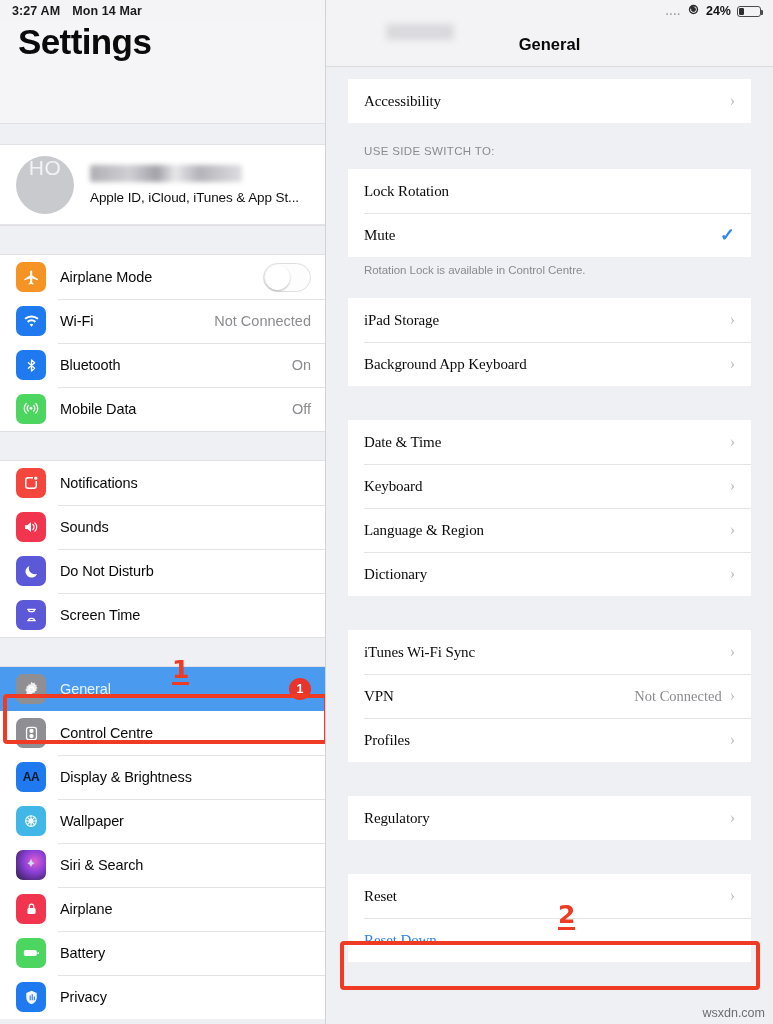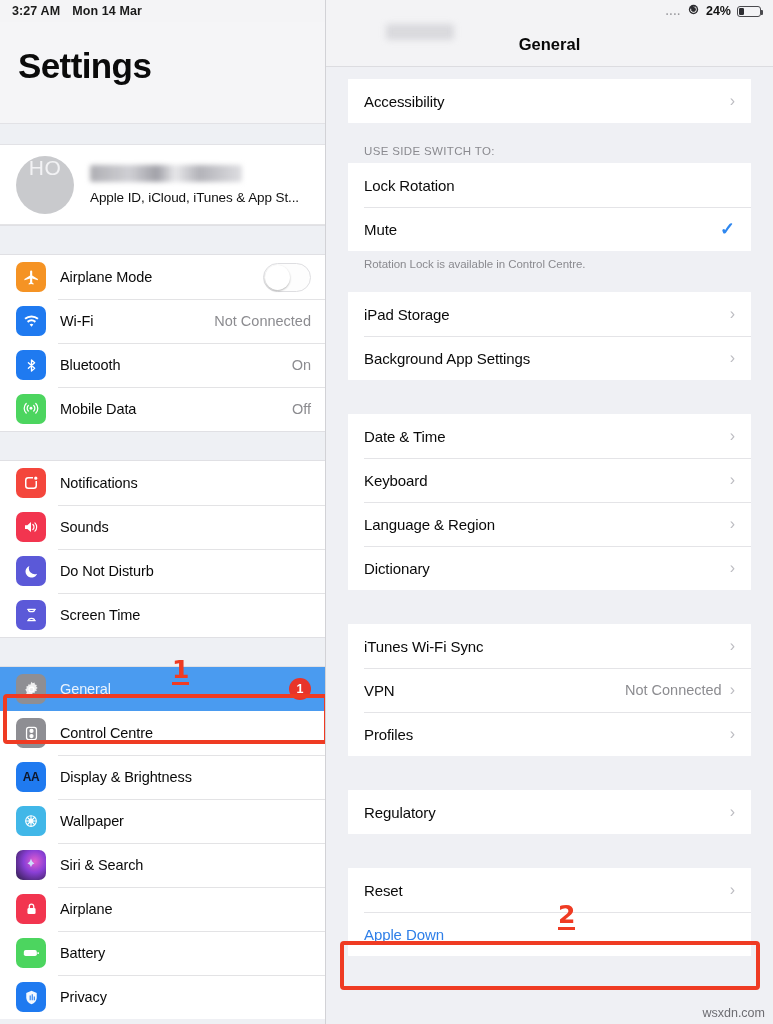--- a/index.html
+++ b/index.html
@@ -38,7 +38,7 @@
   .settings-title-wrap {
     height: 101px;
     background: #f5f5f7;
-    display: flex; align-items: center;
+    display: flex; align-items: flex-start;
     padding: 0 0 14px 18px;
   }
   .settings-title {

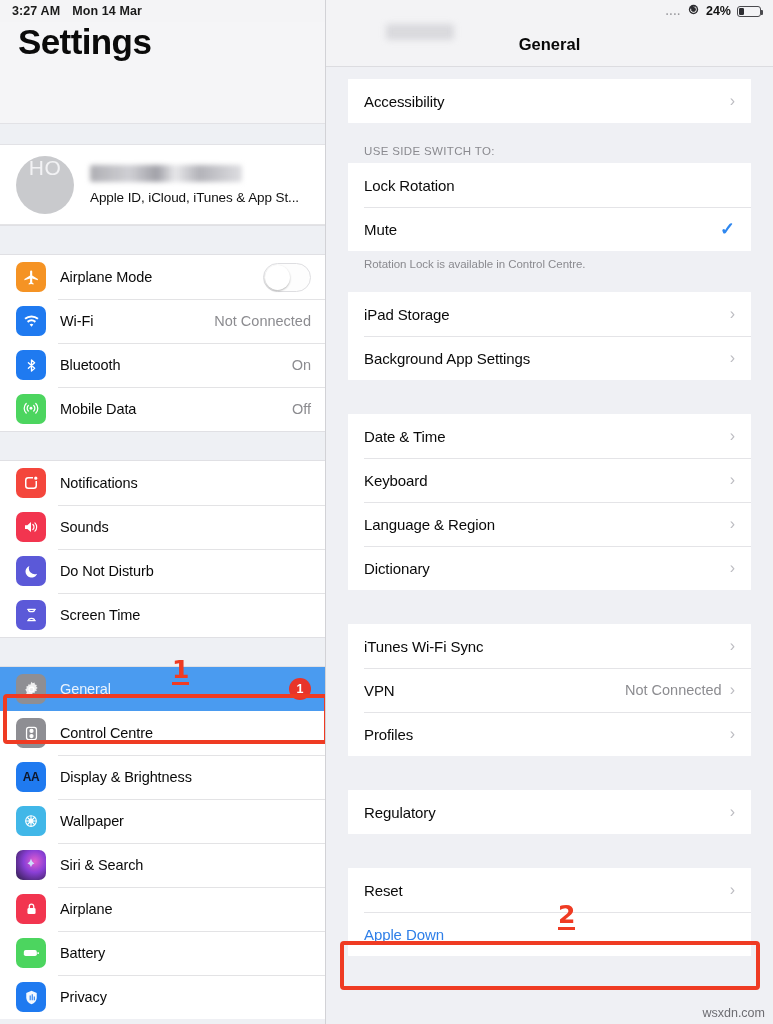--- a/index.html
+++ b/index.html
@@ -163,6 +163,7 @@
   .dgroup {
     background: #fff; border-radius: 1px; overflow: hidden;
     margin-top: 12px;
+    font-family: Liberation Serif, serif;
   }
   .drow {
     height: 44px; display: flex; align-items: center;

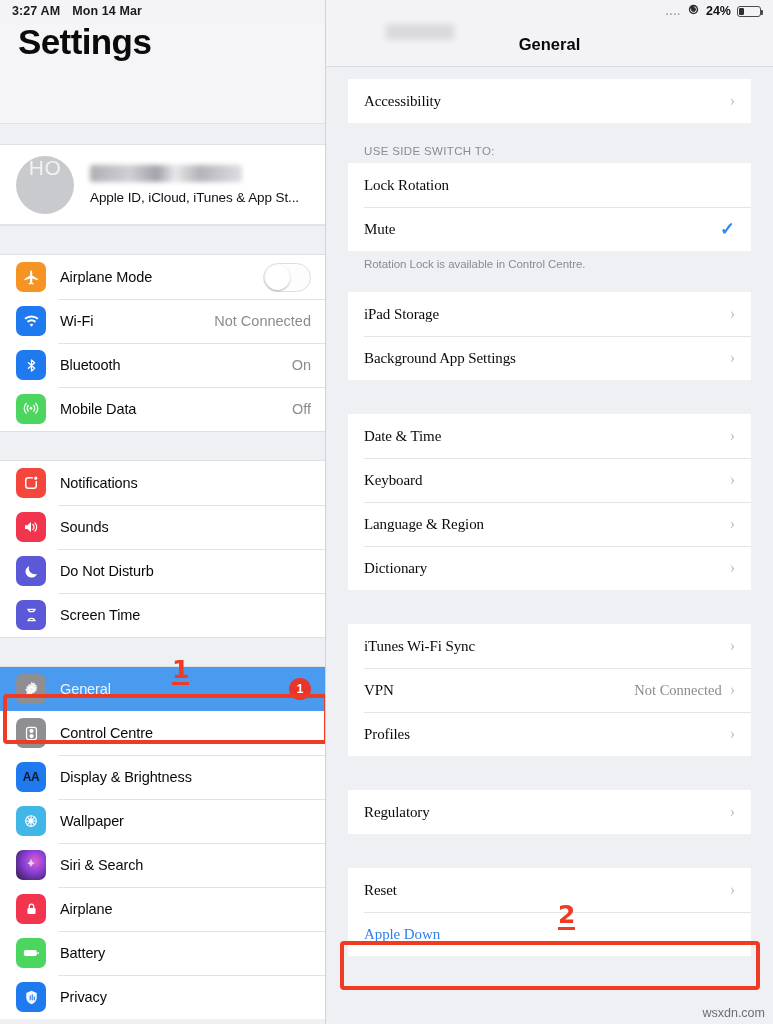--- a/index.html
+++ b/index.html
@@ -185,7 +185,7 @@
 
   .section-header {
     font-size: 11.5px; color: #8a8a8f; letter-spacing: .35px;
-    padding: 22px 16px 6px 16px; text-transform: uppercase;
+    padding: 22px 16px 12px 16px; text-transform: uppercase;
   }
   .section-footer {
     font-size: 11.5px; color: #8a8a8f;

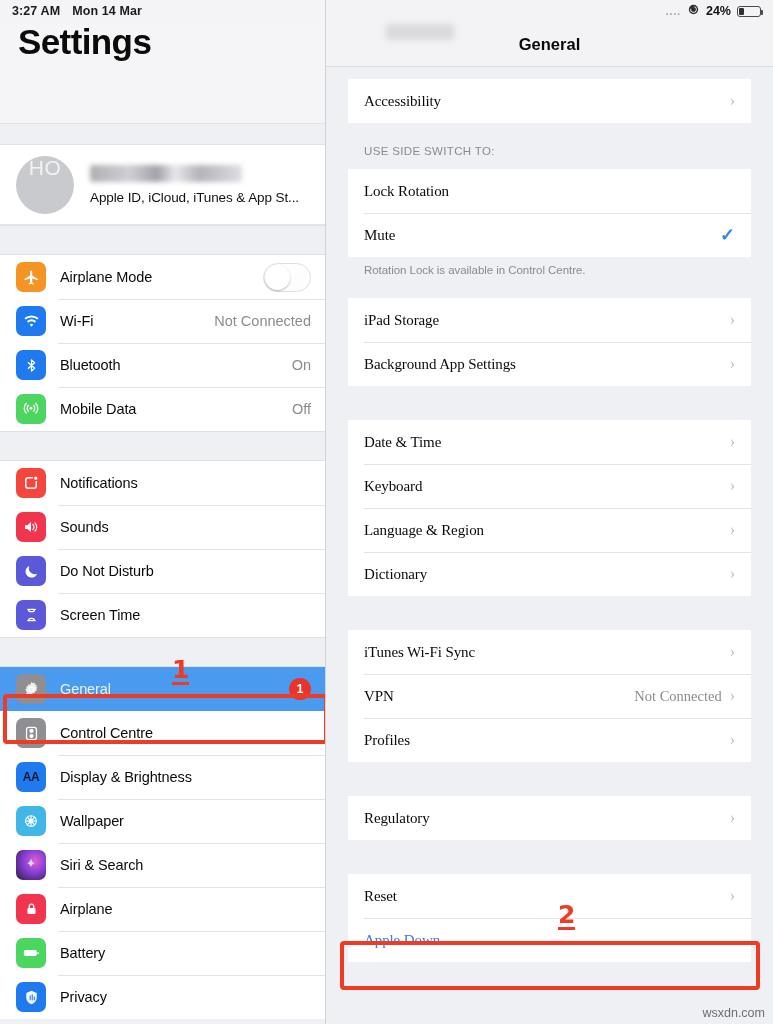--- a/index.html
+++ b/index.html
@@ -453,7 +453,7 @@
           <span class="chev">›</span>
         </div>
         <div class="drow">
-          <span class="drow-label">Background App Settings</span>
+          <span class="drow-label">Background App Keyboard</span>
           <span class="chev">›</span>
         </div>
       </div>

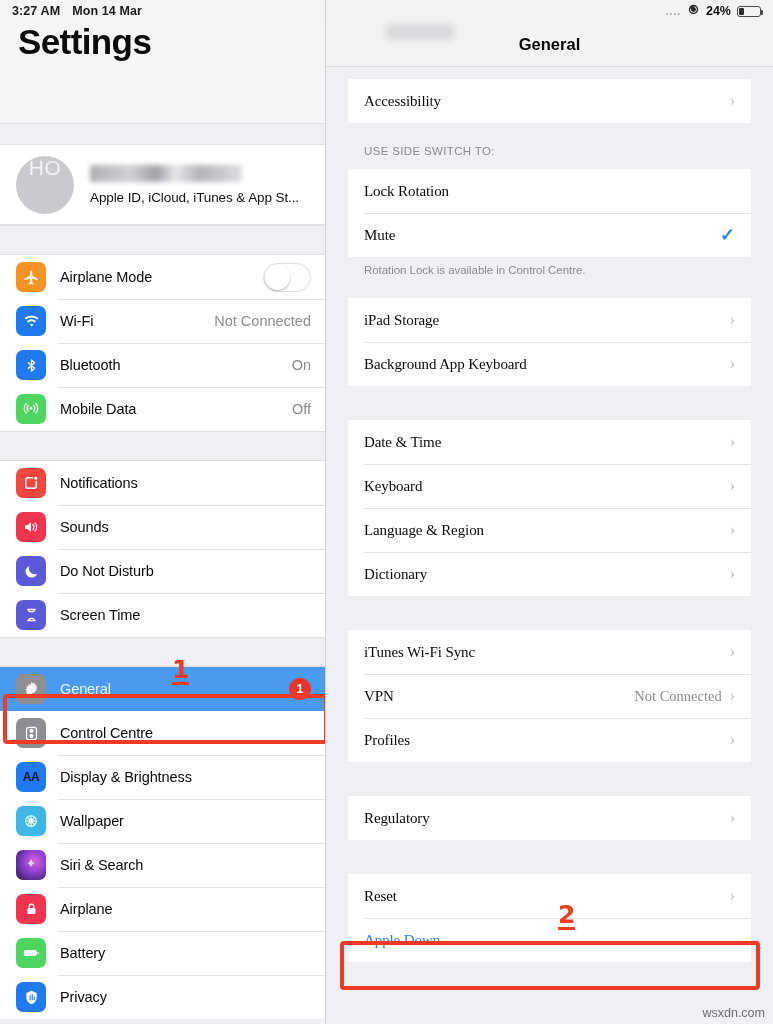--- a/index.html
+++ b/index.html
@@ -506,7 +506,7 @@
           <span class="chev">›</span>
         </div>
         <div class="drow">
-          <span class="drow-label link">Apple Down</span>
+          <span class="drow-label link">Reset Down</span>
         </div>
       </div>
 

